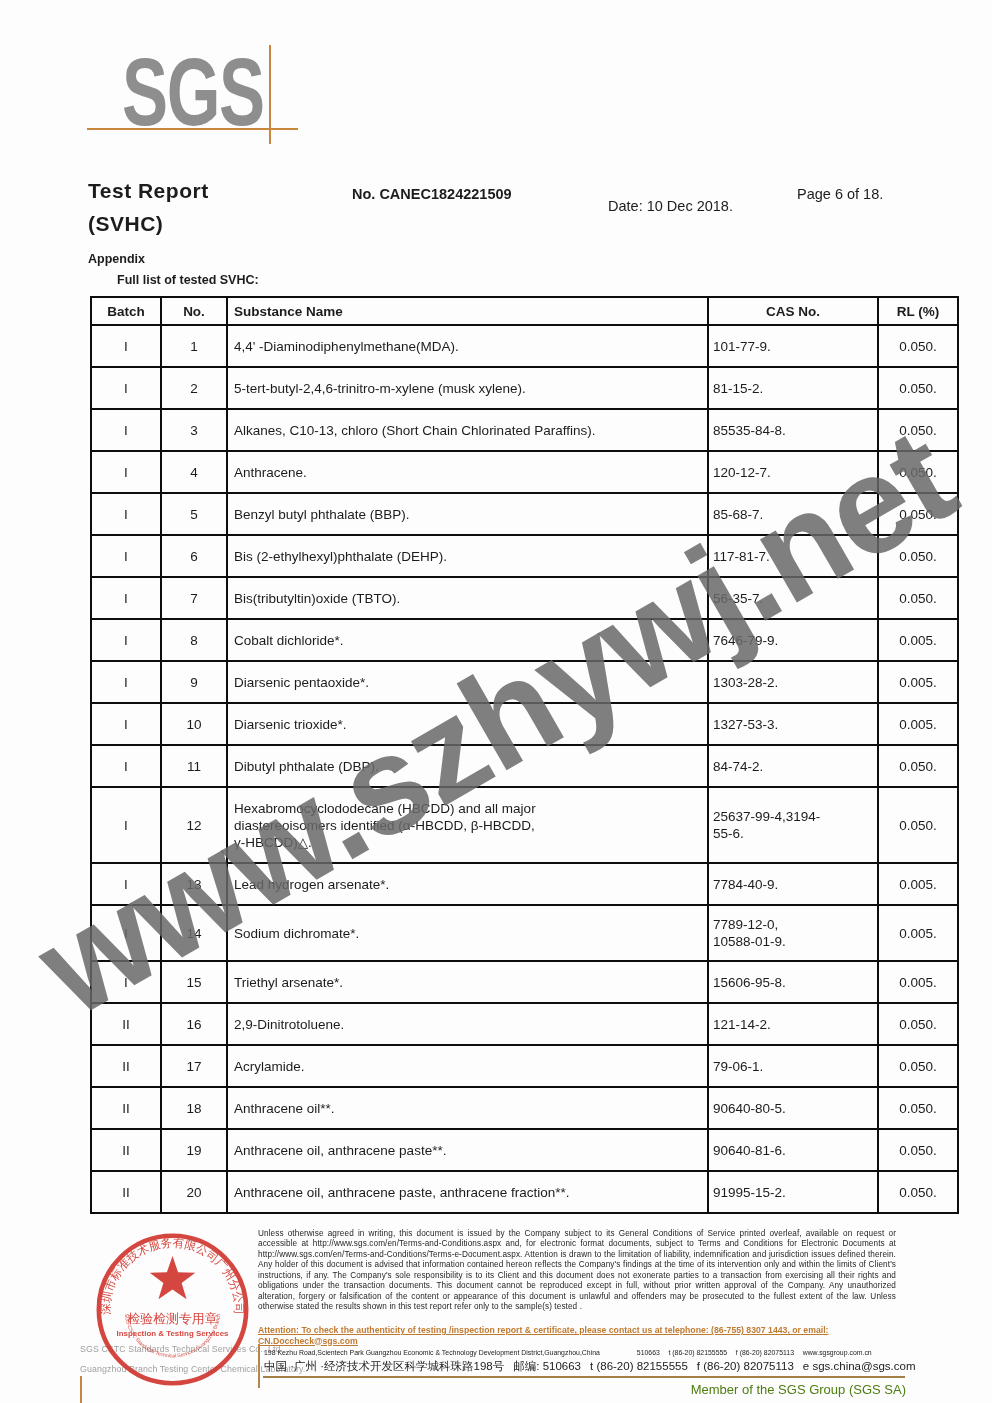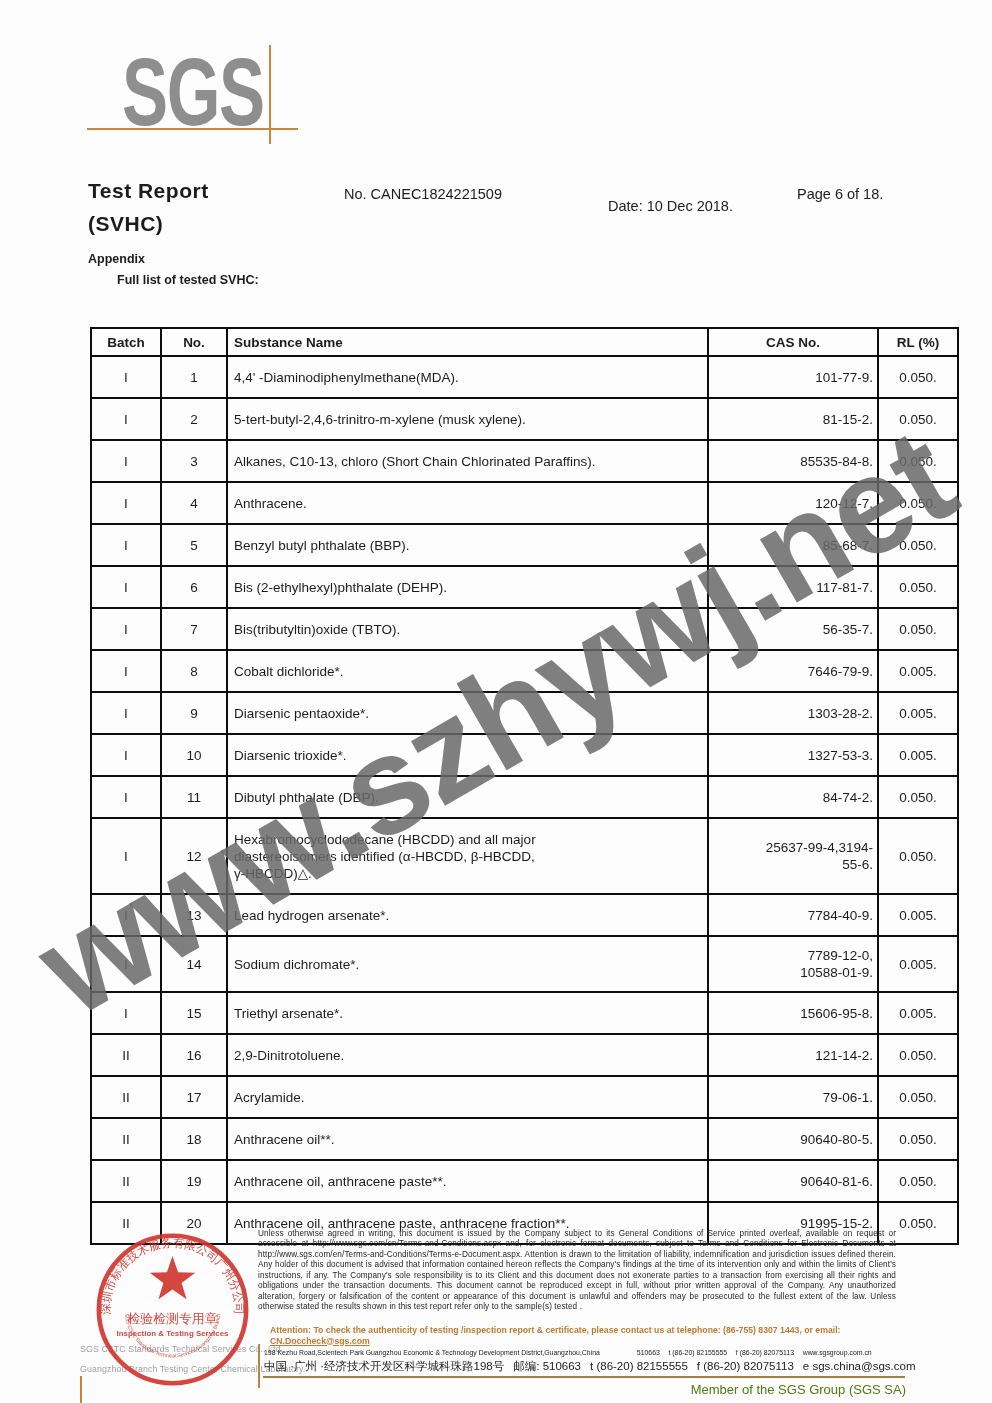--- a/index.html
+++ b/index.html
@@ -21,7 +21,7 @@
   
   #title1{left:88px;top:179px;font-size:21px;font-weight:bold;letter-spacing:.5px;}
   #title2{left:88px;top:212px;font-size:21px;font-weight:bold;letter-spacing:.5px;}
-  #report-no{left:344px;top:186px;font-size:14.5px;}
+  #report-no{left:352px;top:186px;font-size:14.5px;font-weight:bold;}
   #report-date{left:608px;top:186px;font-size:14.5px;margin-top:12px;}
   #page-no{left:797px;top:186px;font-size:14.5px;}
   #appendix{left:88px;top:252px;font-size:12.5px;font-weight:bold;}

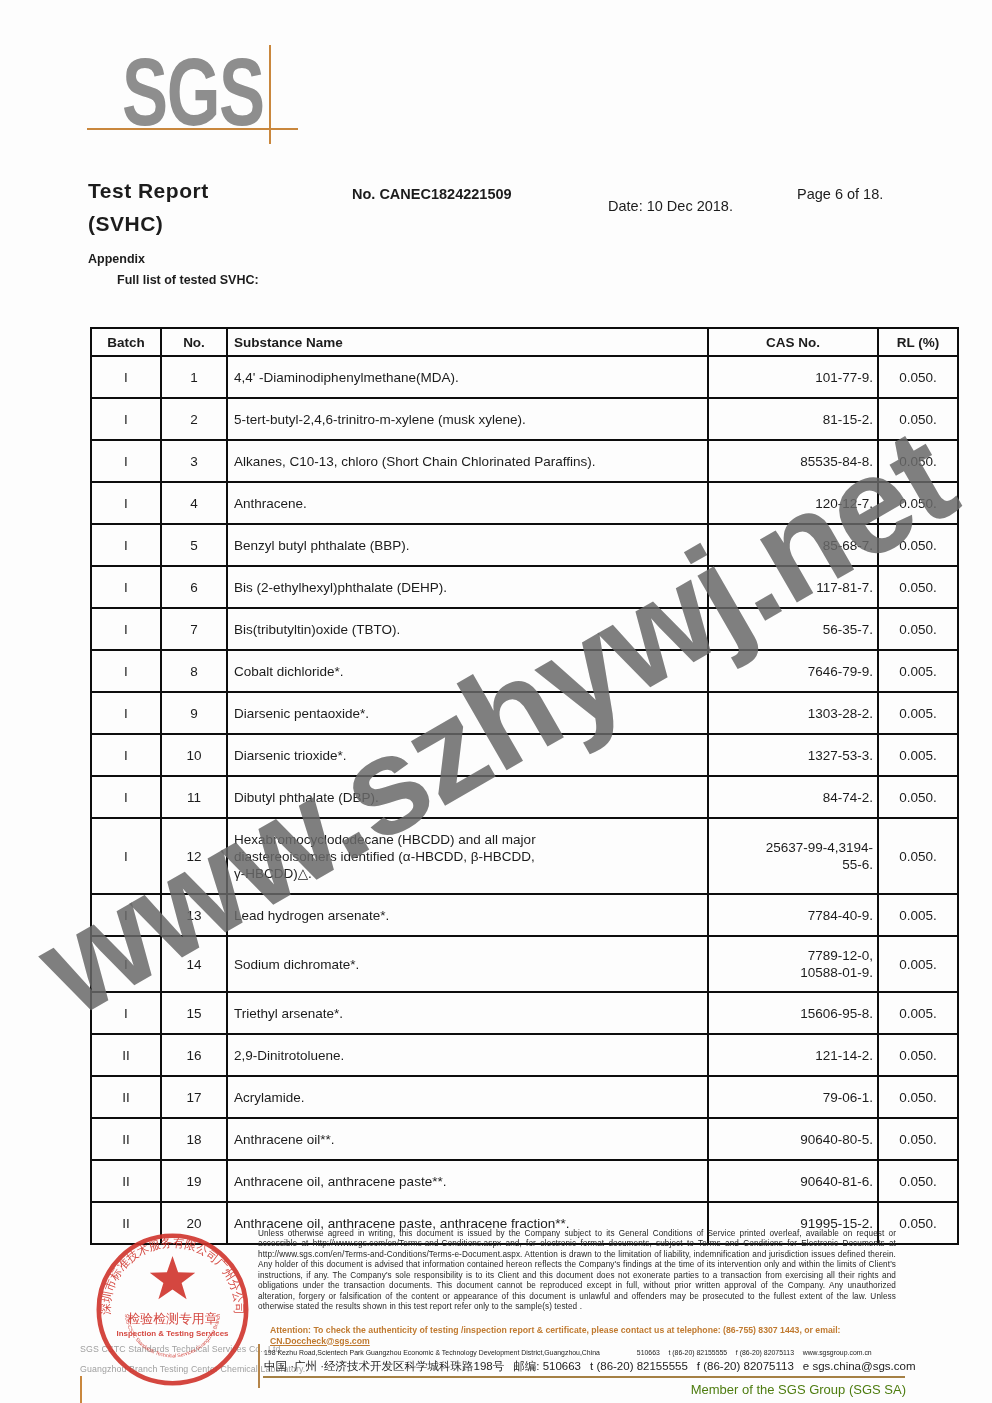--- a/index.html
+++ b/index.html
@@ -31,7 +31,6 @@
   #svhc-table{
     left:90px;top:296px;width:833px;border-collapse:collapse;table-layout:fixed;
     font-size:13.5px;
-    margin-top:31px;
   }
   #svhc-table th,#svhc-table td{
     border:2px solid #0d0d0d;vertical-align:middle;padding:5px 4px;

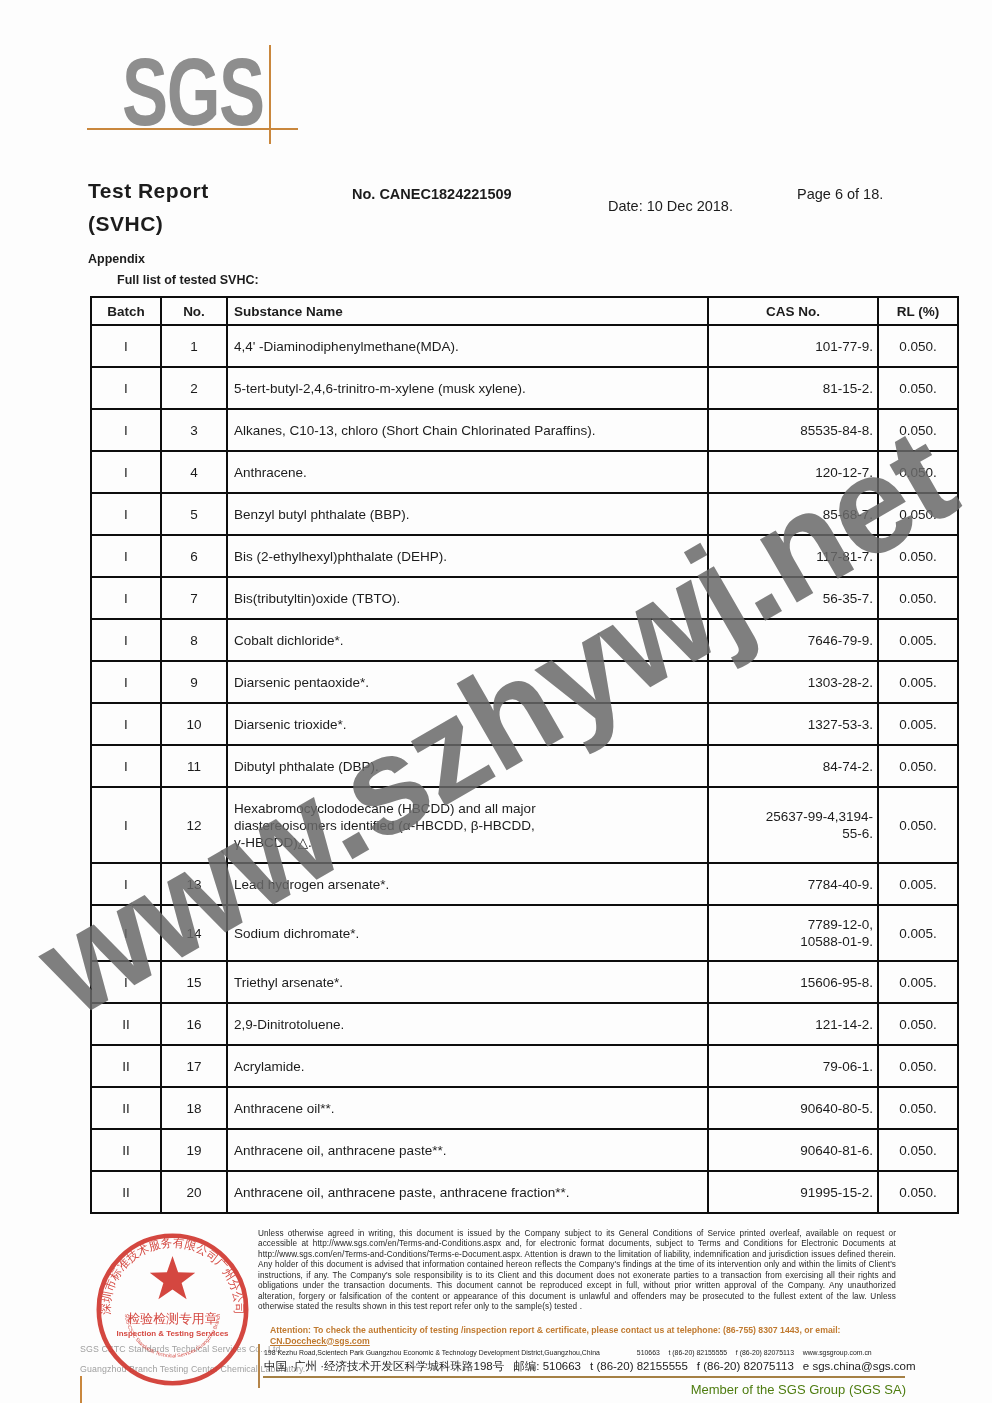--- a/index.html
+++ b/index.html
@@ -40,7 +40,7 @@
   .col-batch{width:64px;text-align:center;}
   .col-no{width:60px;text-align:center;}
   .col-sub{width:471px;text-align:left;padding-left:6px !important;white-space:pre-line;line-height:17px;}
-  .col-cas{width:164px;text-align:right;white-space:pre-line;line-height:17px;}
+  .col-cas{width:164px;text-align:left;white-space:pre-line;line-height:17px;}
   .col-rl{width:74px;text-align:center;}
 
   

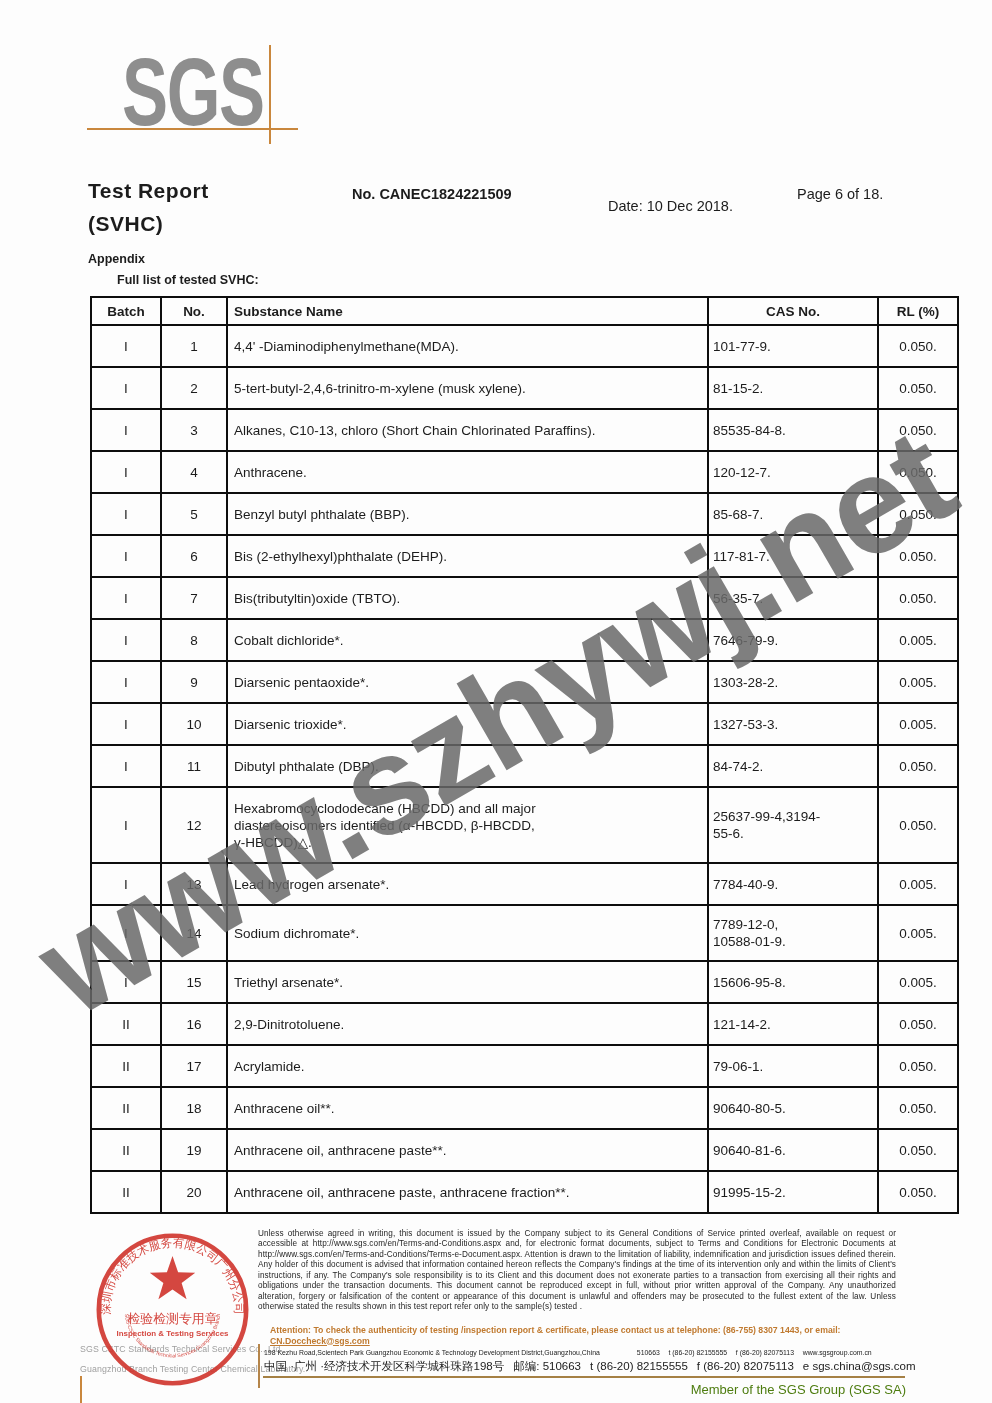--- a/index.html
+++ b/index.html
@@ -56,8 +56,8 @@
     text-align:justify;color:#262626;letter-spacing:.1px;
   }
   #attention{
-    left:270px;top:1325px;width:640px;font-size:8.7px;line-height:10.6px;
-    font-weight:bold;color:#c07a30;
+    left:258px;top:1325px;width:640px;font-size:8.7px;line-height:10.6px;
+    font-weight:bold;color:#c07a30;text-decoration:underline;
   }
   #attention a{color:#c07a30;text-decoration:underline;}
   .addr-row{left:264px;width:642px;display:flex;align-items:baseline;color:#222;}

